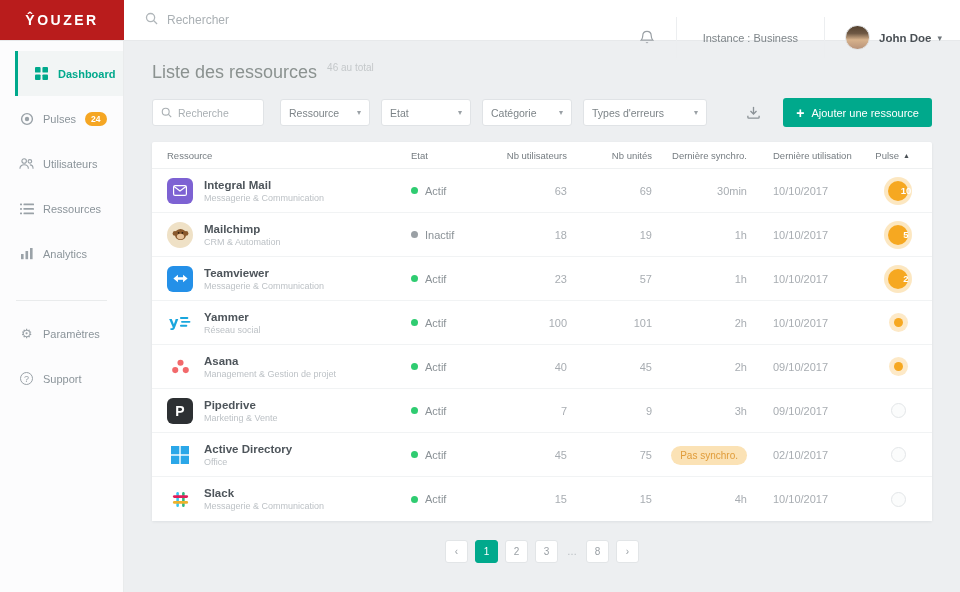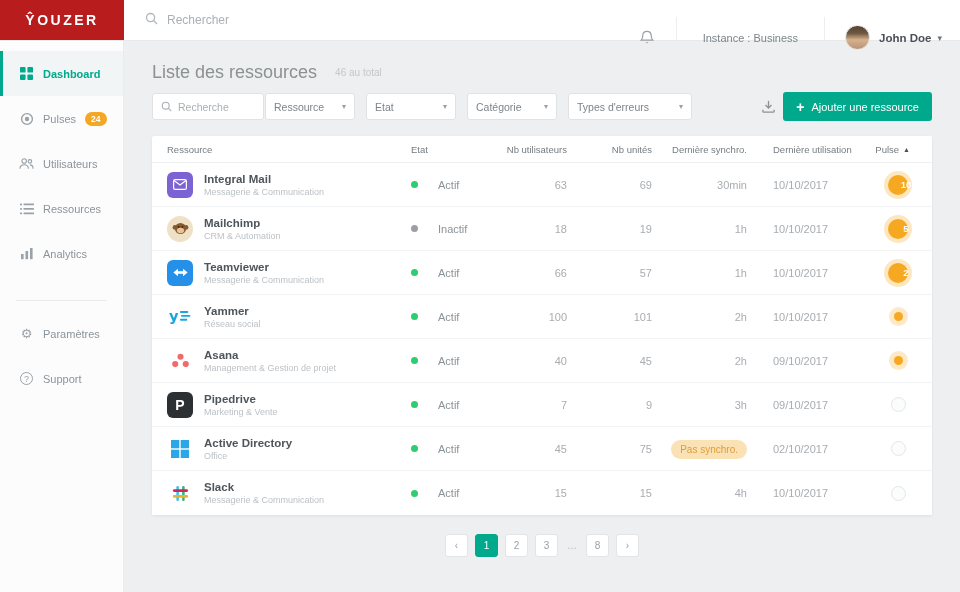--- a/index.html
+++ b/index.html
@@ -32,7 +32,7 @@
   .side-item{display:flex;align-items:center;gap:9px;height:45px;padding-left:19px;
     font-size:11px;color:#8b949a;cursor:pointer;position:relative;}
   .side-icon{display:flex;align-items:center;color:#9aa2a8;width:15px;justify-content:center;flex:none;}
-  .side-item.active{color:#00a98c;font-weight:700;background:#f2f5f5;}
+  .side-item.active{color:#00a98c;font-weight:700;background:#f2f5f5;margin-left:15px;}
   .side-item.active::before{content:"";position:absolute;left:0;top:0;bottom:0;width:3px;background:#00a98c;}
   .side-item.active .side-icon{color:#00a98c;}
   .side-badge{background:#f5a623;color:#fff;font-size:8.5px;font-weight:700;border-radius:9px;padding:2px 6px;}

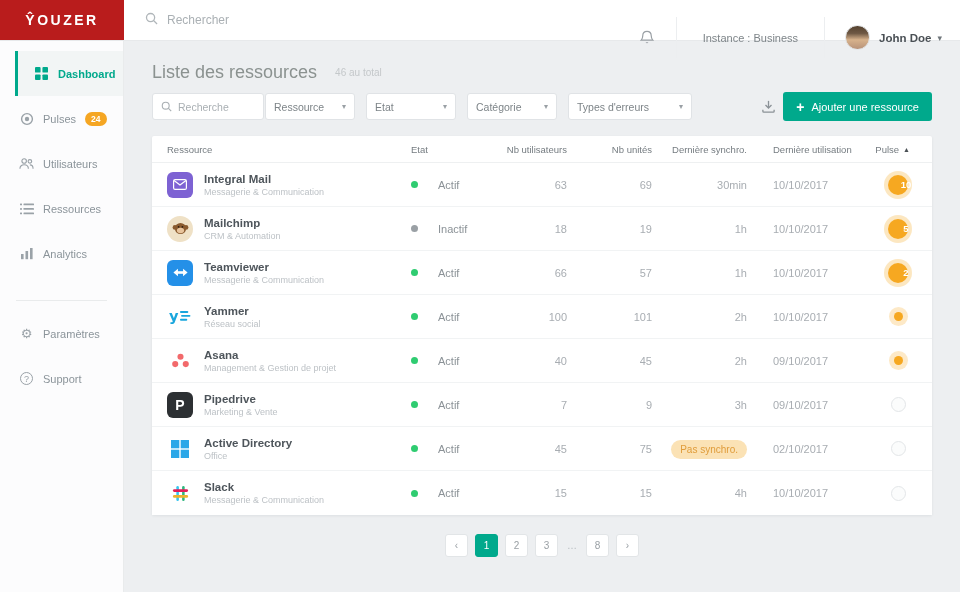--- a/index.html
+++ b/index.html
@@ -44,7 +44,7 @@
   
   .main{position:fixed;top:41px;left:124px;width:836px;height:551px;overflow:hidden;
     padding:21px 28px 0 28px;background:#edeff1;}
-  .page-head{display:flex;align-items:center;gap:18px;}
+  .page-head{display:flex;align-items:flex-start;gap:10px;}
   .page-title{font-size:18px;color:#8b9290;}
   .page-subtitle{font-size:10px;color:#c4c8ca;}
 

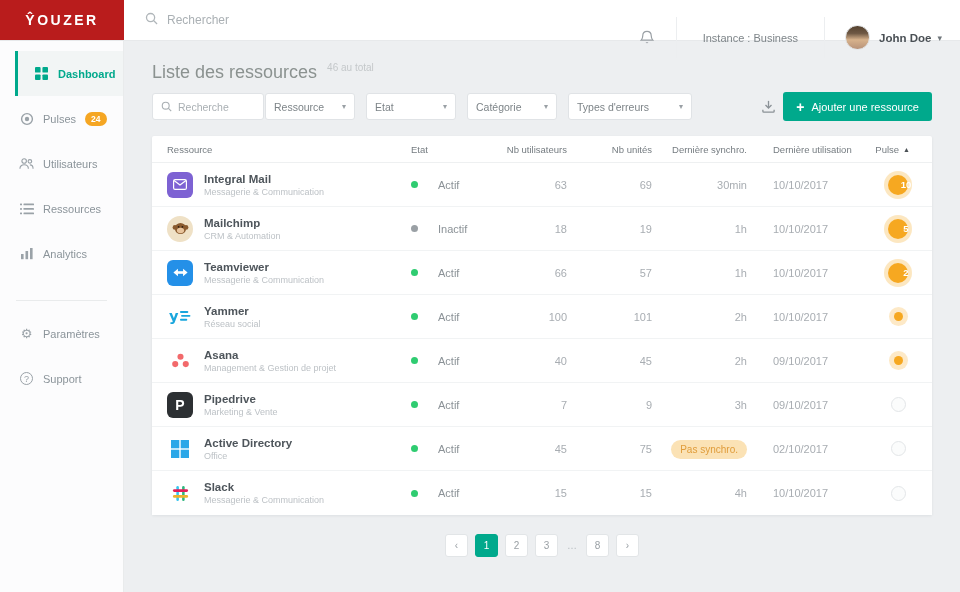--- a/index.html
+++ b/index.html
@@ -49,7 +49,7 @@
   .page-subtitle{font-size:10px;color:#c4c8ca;}
 
   
-  .filters{display:flex;align-items:center;gap:1px;margin-top:9px;}
+  .filters{display:flex;align-items:center;gap:16px;margin-top:15px;}
   .filter-search{display:flex;align-items:center;gap:6px;background:#fff;border:1px solid #e0e3e6;
     border-radius:3px;height:27px;width:112px;padding:0 8px;color:#a9afb3;}
   .filter-search svg{width:11px;height:11px;}

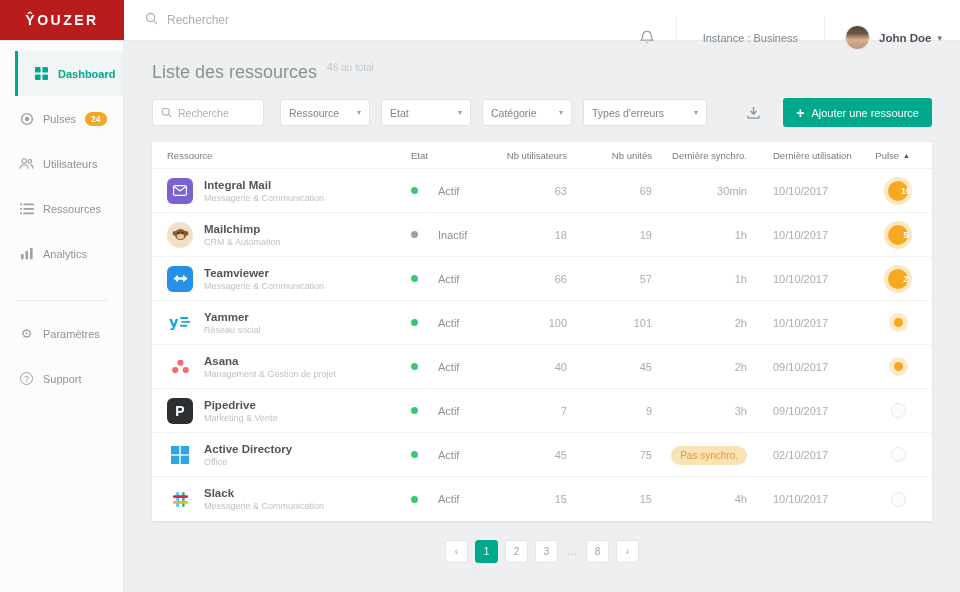--- a/index.html
+++ b/index.html
@@ -90,7 +90,7 @@
   .res-text{display:flex;flex-direction:column;}
   .res-name{font-size:11.5px;font-weight:700;color:#4e555b;}
   .res-cat{font-size:9px;color:#bdc2c6;margin-top:2px;}
-  .cell-state{display:flex;align-items:center;gap:20px;font-size:11px;color:#8b9297;padding-left:14px;}
+  .cell-state{display:flex;align-items:center;gap:7px;font-size:11px;color:#8b9297;padding-left:14px;}
   .dot{width:7px;height:7px;border-radius:50%;flex:none;}
   .dot.on{background:#2fcc71;}
   .dot.off{background:#9aa0a5;}

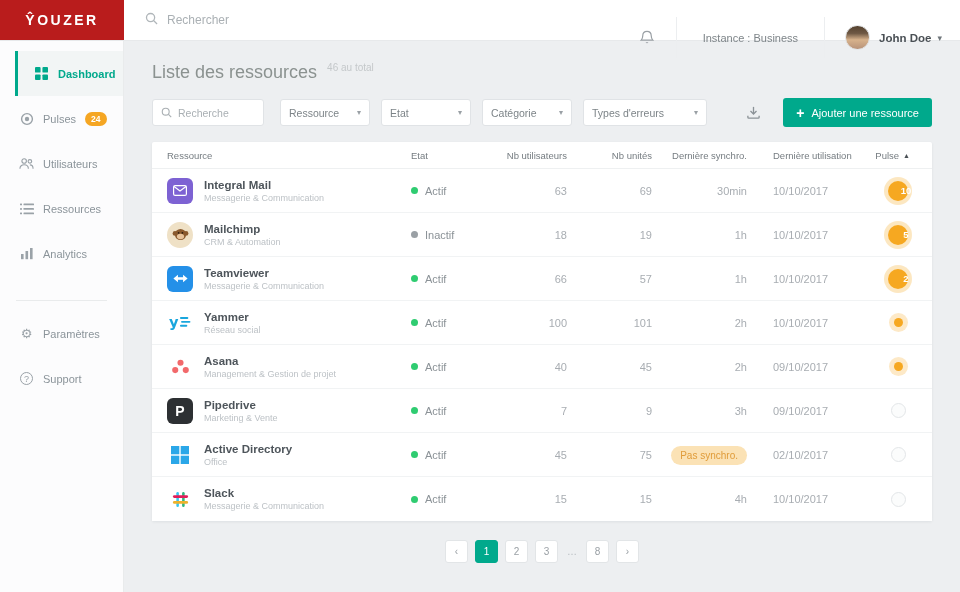--- a/index.html
+++ b/index.html
@@ -352,7 +352,7 @@
       <span class="dot on" data-name="status-dot"></span>
       <span data-name="status-label">Actif</span>
     </div>
-    <div class="td num" data-name="users-count">66</div>
+    <div class="td num" data-name="users-count">23</div>
     <div class="td num" data-name="units-count">57</div>
     <div class="td num" data-name="last-sync">1h</div>
     <div class="td date" data-name="last-use-date">10/10/2017</div>

